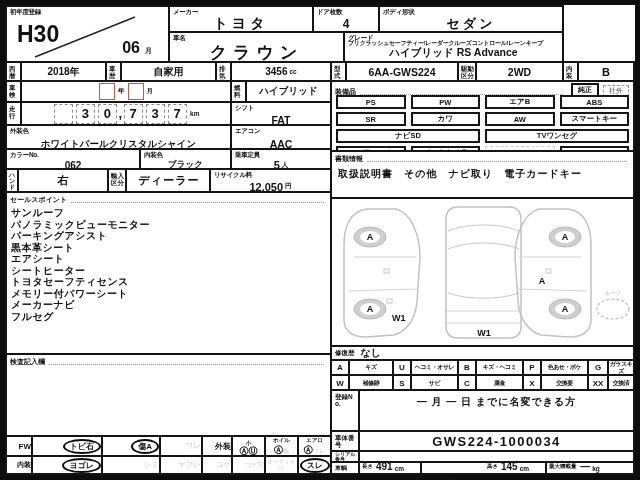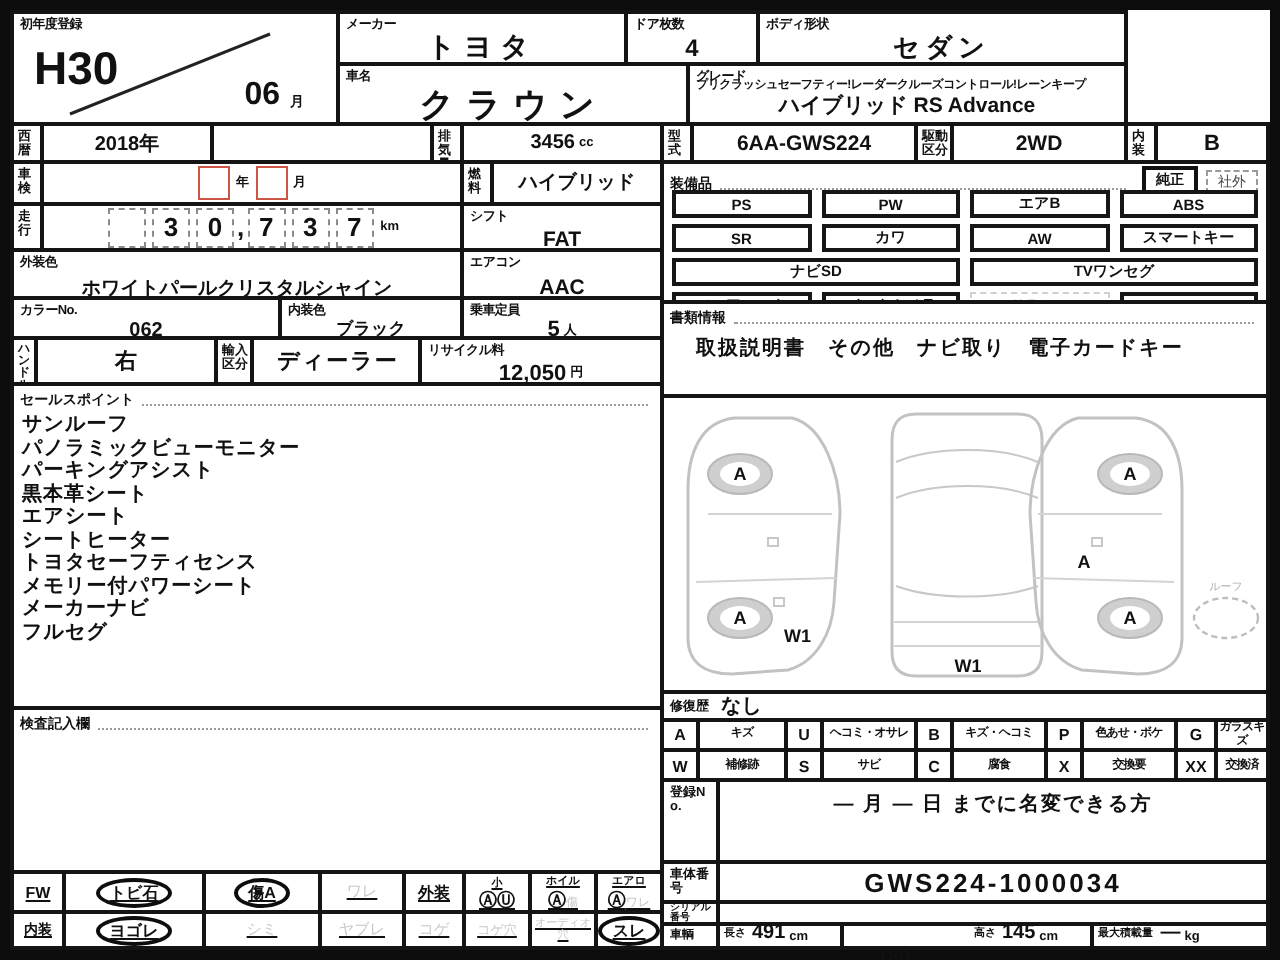--- a/index.html
+++ b/index.html
@@ -74,6 +74,10 @@
     <div class="vl">西暦</div>
     <div class="vbody cen" style="font-size:10px;">2018年</div>
   </div>
+  <div class="c" style="left:100px;top:56px;width:112px;height:21px;">
+    <div class="vl">車歴</div>
+    <div class="vbody cen" style="font-size:10px;">自家用</div>
+  </div>
   <div class="c" style="left:210px;top:56px;width:117px;height:21px;">
     <div class="vl">排気量</div>
     <div class="vbody cen" style="font-size:10px;">

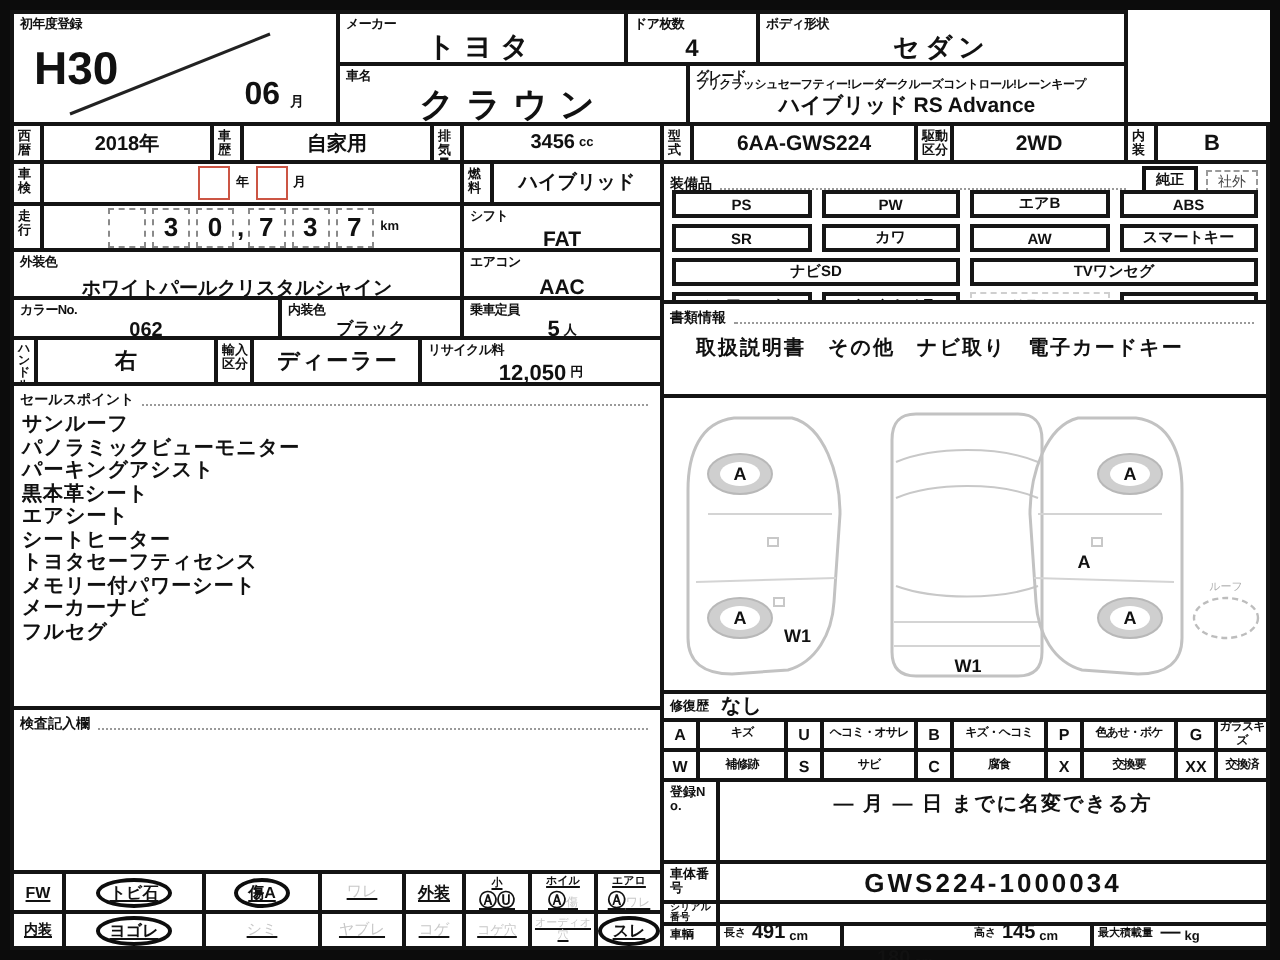--- a/index.html
+++ b/index.html
@@ -284,7 +284,7 @@
       <span style="font-size:7px;font-weight:bold;">書類情報</span>
       <span class="dotline"></span>
     </div>
-    <div style="padding:3px 16px;font-size:10px;font-weight:bold;letter-spacing:1px;">取扱説明書　その他　ナビ取り　電子カードキー</div>
+    <div style="padding:3px 6px;font-size:10px;font-weight:bold;letter-spacing:1px;">取扱説明書　その他　ナビ取り　電子カードキー</div>
   </div>
 
   <div class="c" style="left:325px;top:192px;width:305px;height:150px;">

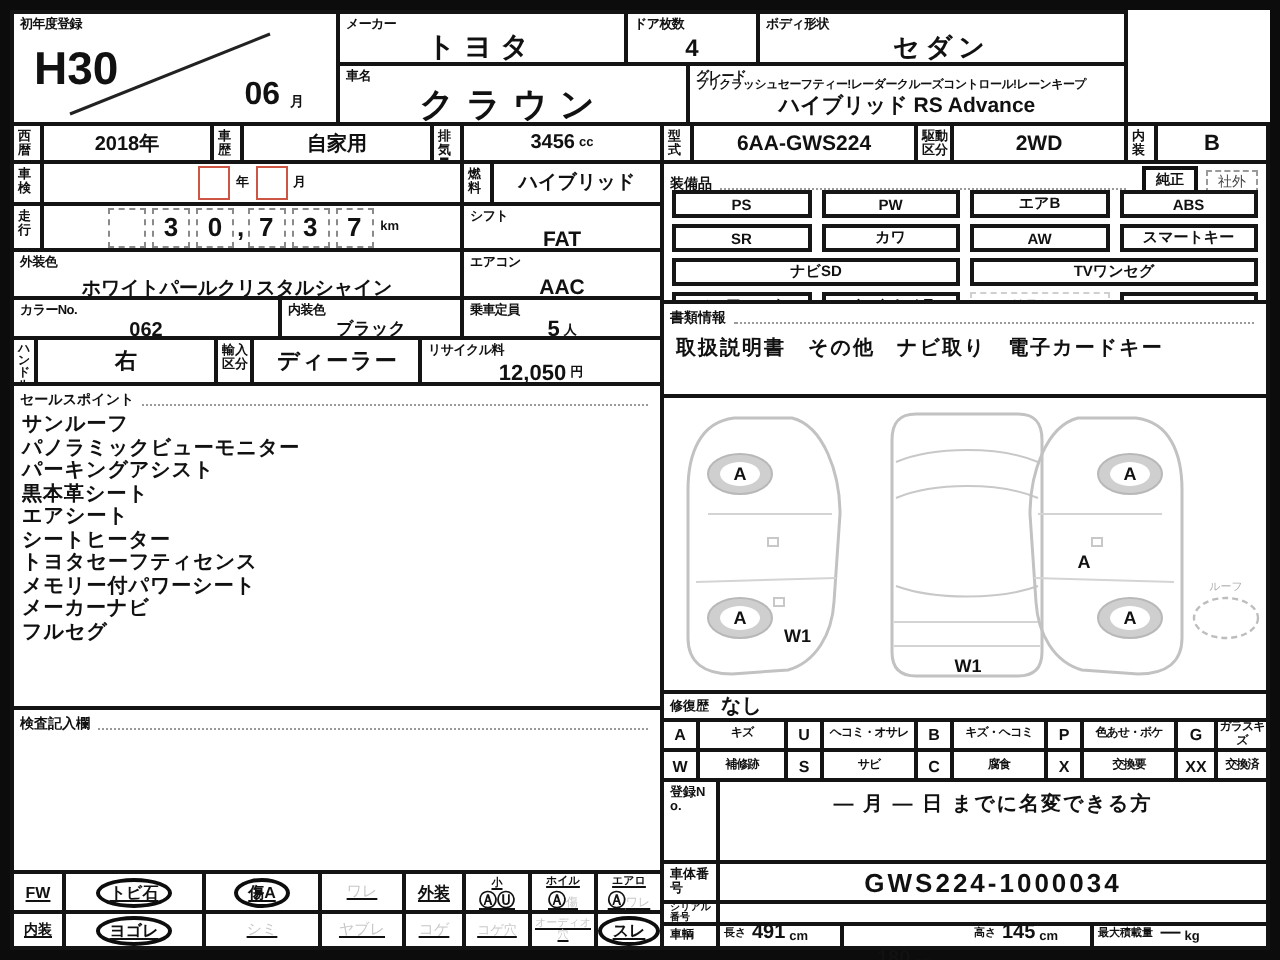--- a/index.html
+++ b/index.html
@@ -22,7 +22,7 @@
   .redbox{width:14px;height:15px;border:1.5px solid #cc5544;display:inline-block;vertical-align:middle;}
   .circ{display:inline-block;border:2px solid #0d0d0d;border-radius:50%;padding:0 5px;font-size:8px;font-weight:bold;line-height:11px;white-space:nowrap;}
   .offtx{color:#c8c8c8;font-size:7.5px;}
-  .condcell{border-right:2px solid #141414;display:flex;align-items:center;justify-content:center;box-sizing:border-box;text-decoration:underline;}
+  .condcell{border-right:2px solid #141414;display:flex;align-items:center;justify-content:flex-end;box-sizing:border-box;}
   .condlab{font-size:8px;font-weight:bold;}
   .lgc{border-right:2px solid #141414;border-bottom:2px solid #141414;display:flex;align-items:center;justify-content:center;box-sizing:border-box;background:#fff;}
   .lgcode{font-size:8px;font-weight:bold;}

